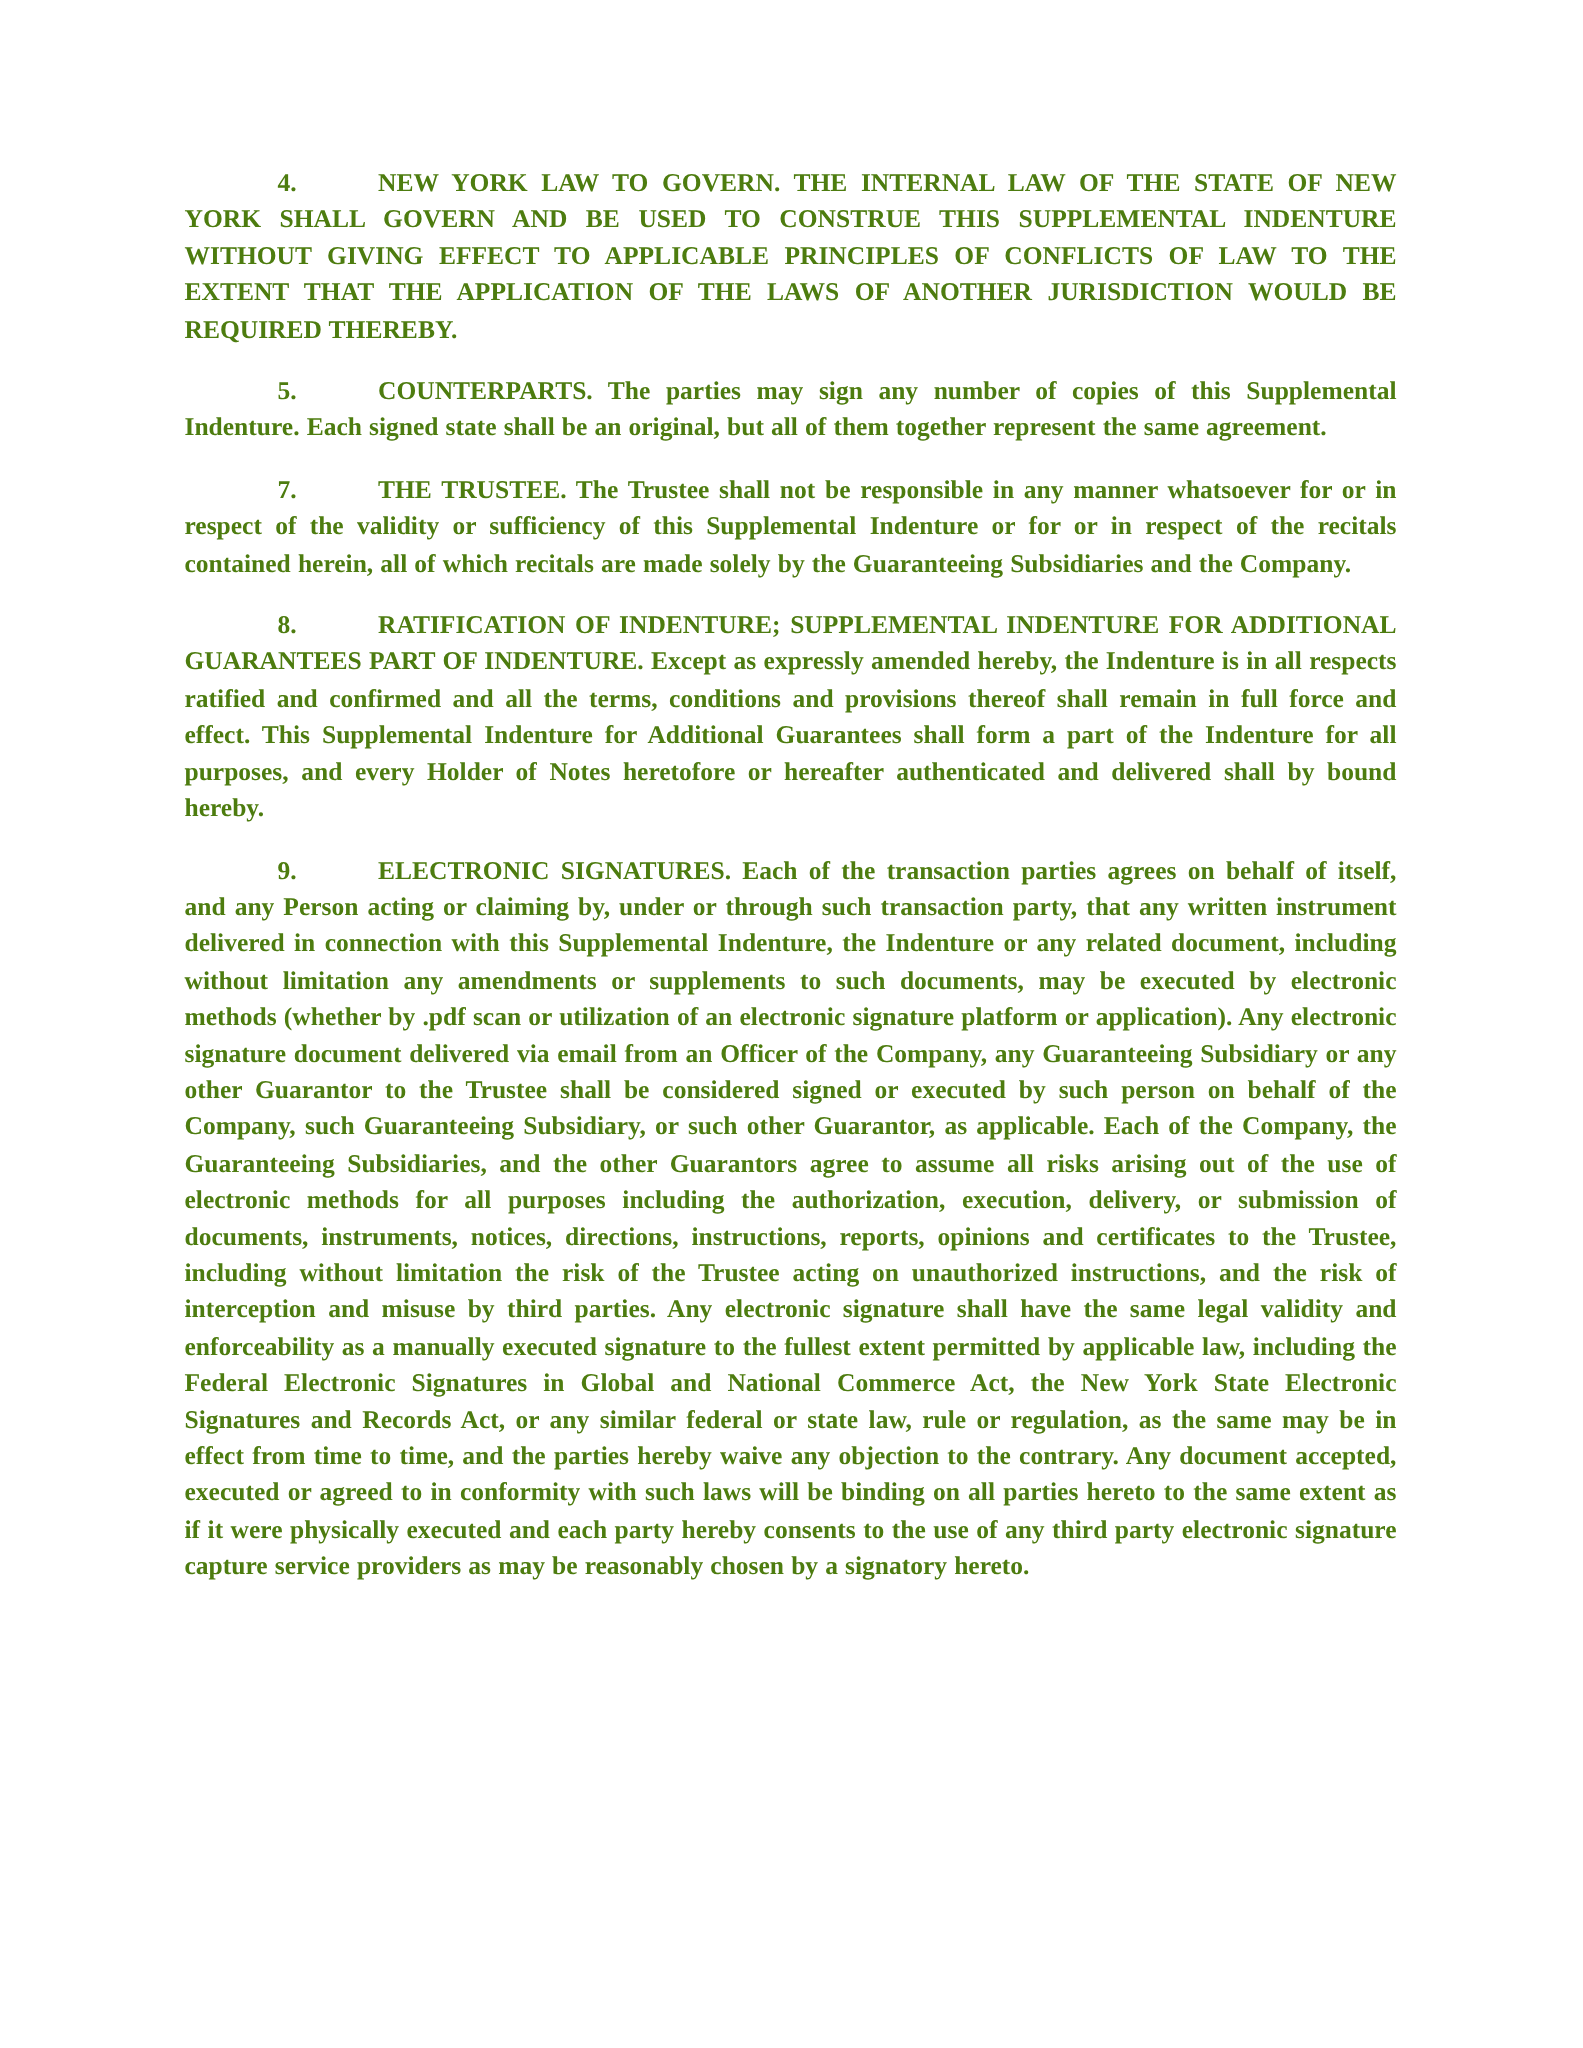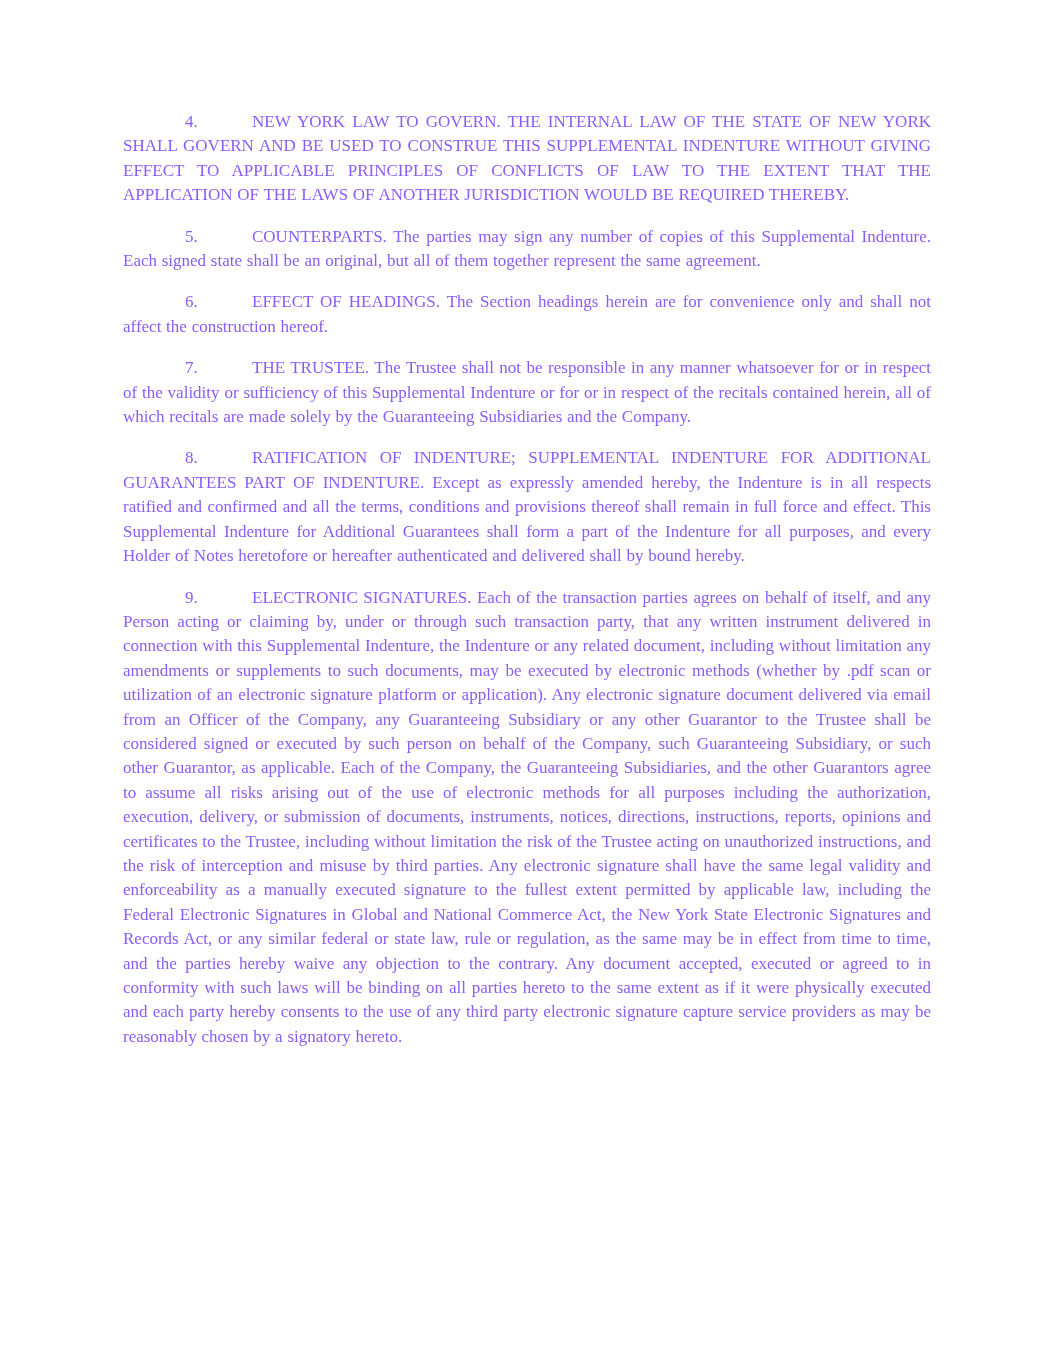--- a/index.html
+++ b/index.html
@@ -12,9 +12,10 @@
     width: 1055px;
     height: 1224px;
     background: #ffffff;
-    color: #8b5cf6;
+    color: #4d7c0f;
     font-family: "Liberation Serif", "DejaVu Serif", serif;
     overflow: hidden;
+    font-weight: bold;
   }
   .text-block {
     position: absolute;

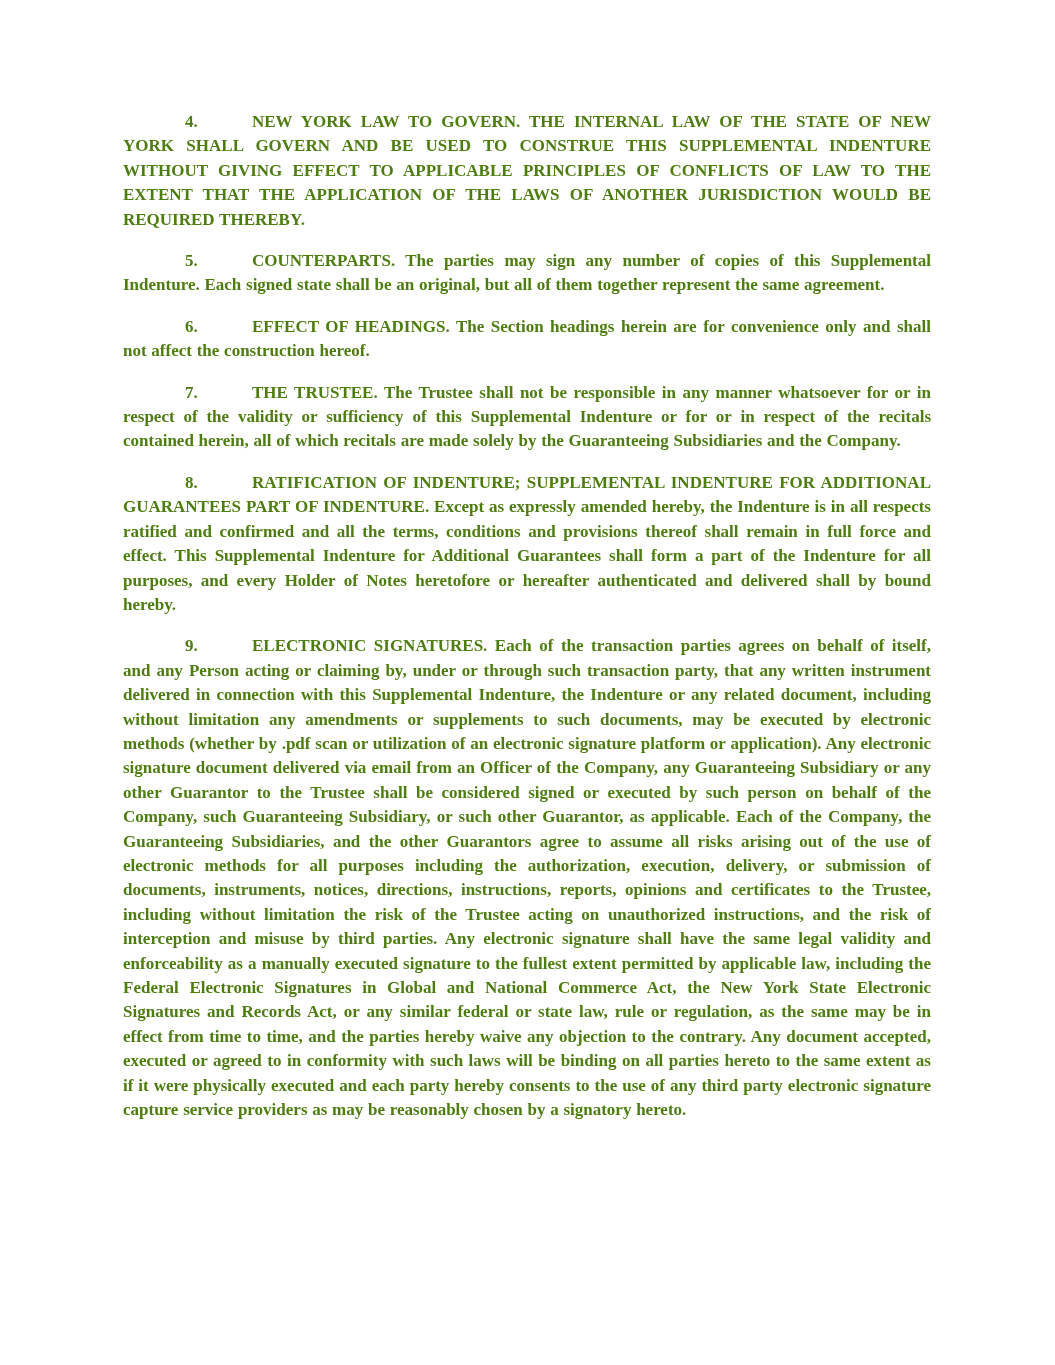--- a/index.html
+++ b/index.html
@@ -56,7 +56,6 @@
 
     <p class="para"><span class="pnum">5.</span><span>COUNTERPARTS. The parties may sign any number of copies of this Supplemental Indenture. Each signed state shall be an original, but all of them together represent the same agreement.</span></p>
 
-    <p class="para"><span class="pnum">6.</span><span>EFFECT OF HEADINGS. The Section headings herein are for convenience only and shall not affect the construction hereof.</span></p>
 
     <p class="para"><span class="pnum">7.</span><span>THE TRUSTEE. The Trustee shall not be responsible in any manner whatsoever for or in respect of the validity or sufficiency of this Supplemental Indenture or for or in respect of the recitals contained herein, all of which recitals are made solely by the Guaranteeing Subsidiaries and the Company.</span></p>
 

